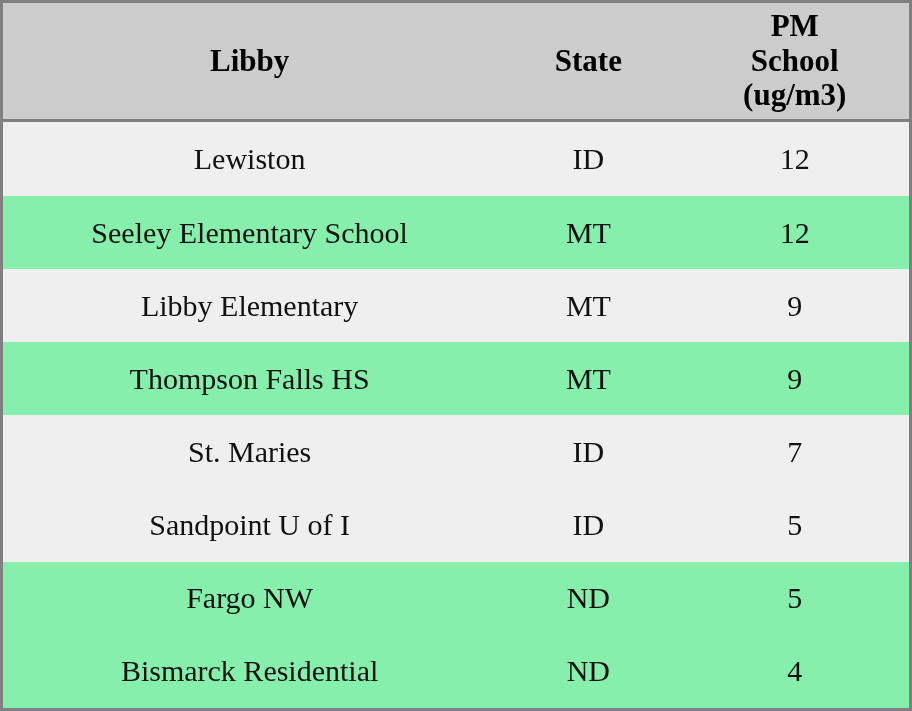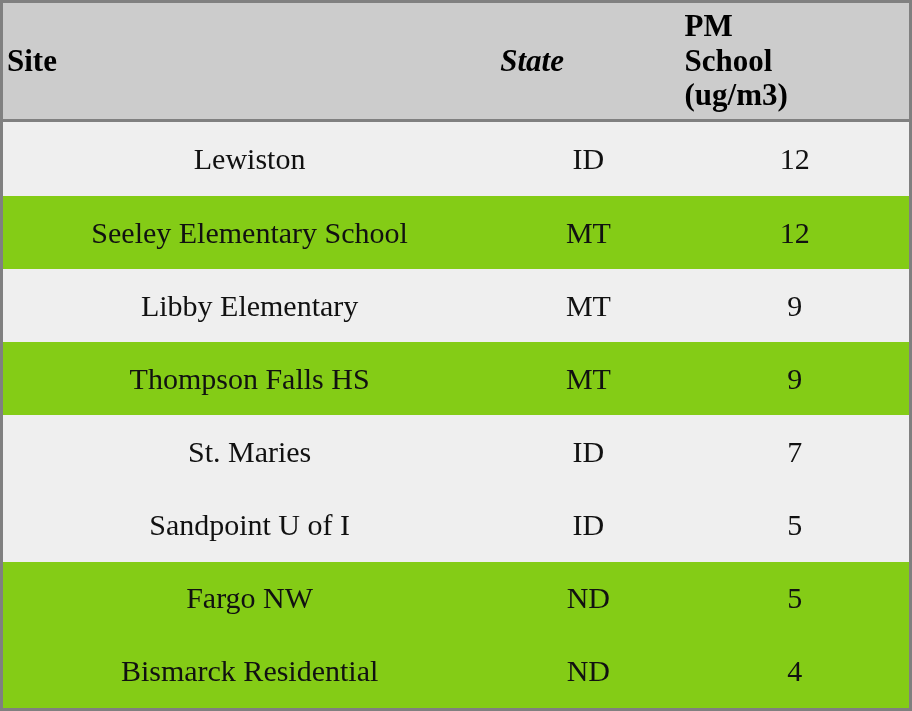--- a/index.html
+++ b/index.html
@@ -32,7 +32,7 @@
     font-family: "Liberation Serif", serif;
     font-weight: bold;
     font-size: 31px;
-    text-align: left;
+    text-align: center;
     vertical-align: middle;
     padding: 6px 4px;
     border-bottom: 3px solid #808080;

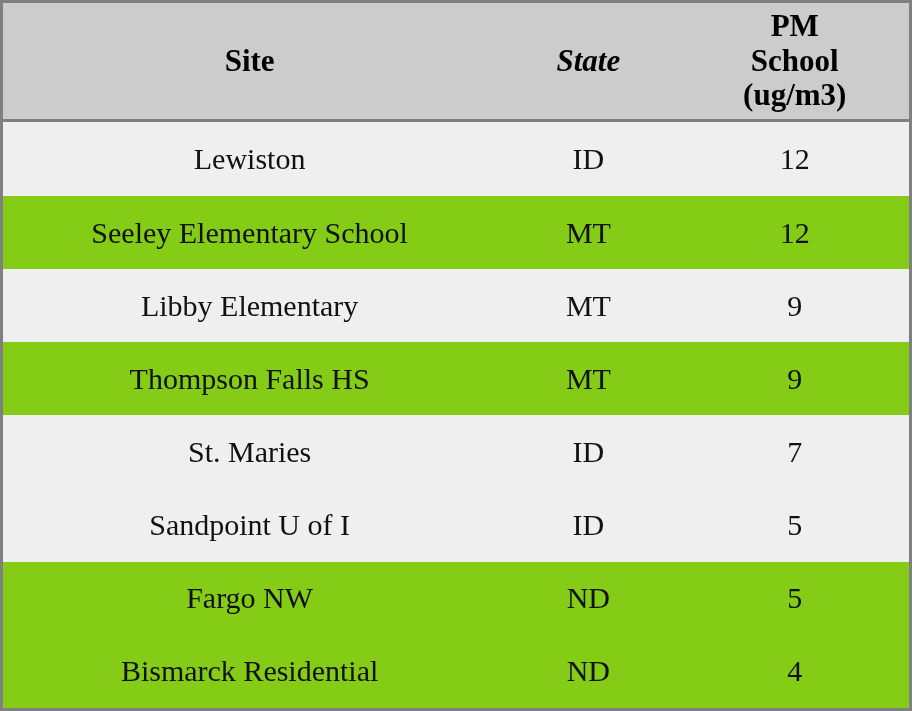--- a/index.html
+++ b/index.html
@@ -67,7 +67,7 @@
   <table class="aqi-table">
     <thead>
       <tr>
-        <th class="col-site">Site</th>
+        <th class="col-site">Libby</th>
         <th class="col-state">State</th>
         <th class="col-pm">
           <span class="hdr-line">PM</span>

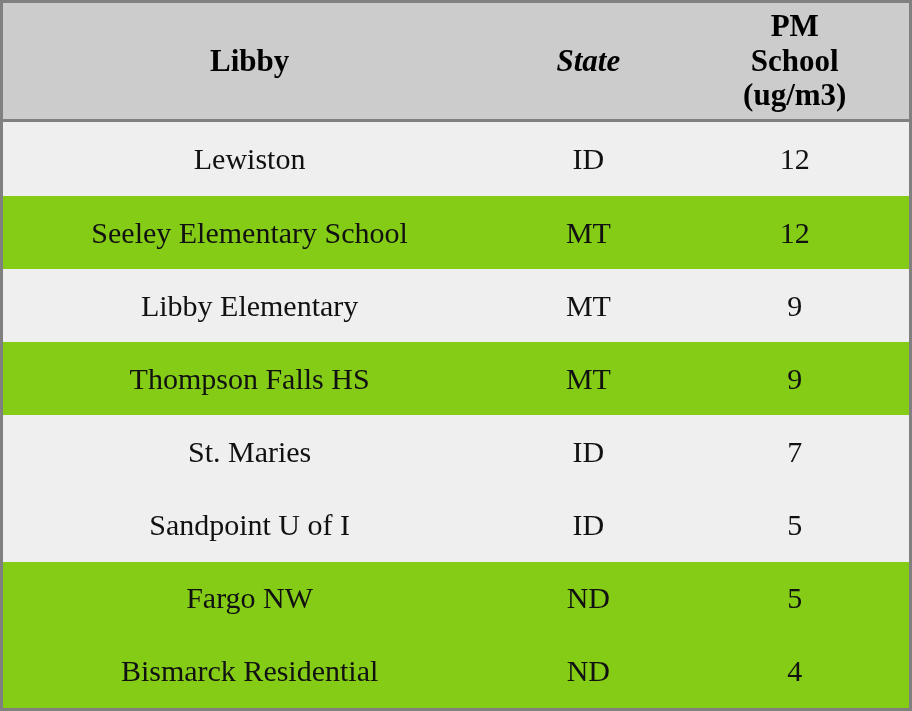--- a/index.html
+++ b/index.html
@@ -39,7 +39,7 @@
     line-height: 1.12;
   }
   th.col-site { width: 55%; }
-  th.col-state { width: 20%; font-style: italic; }
+  th.col-state { width: 20%; }
   th.col-pm { width: 25%; }
 
   tbody td {

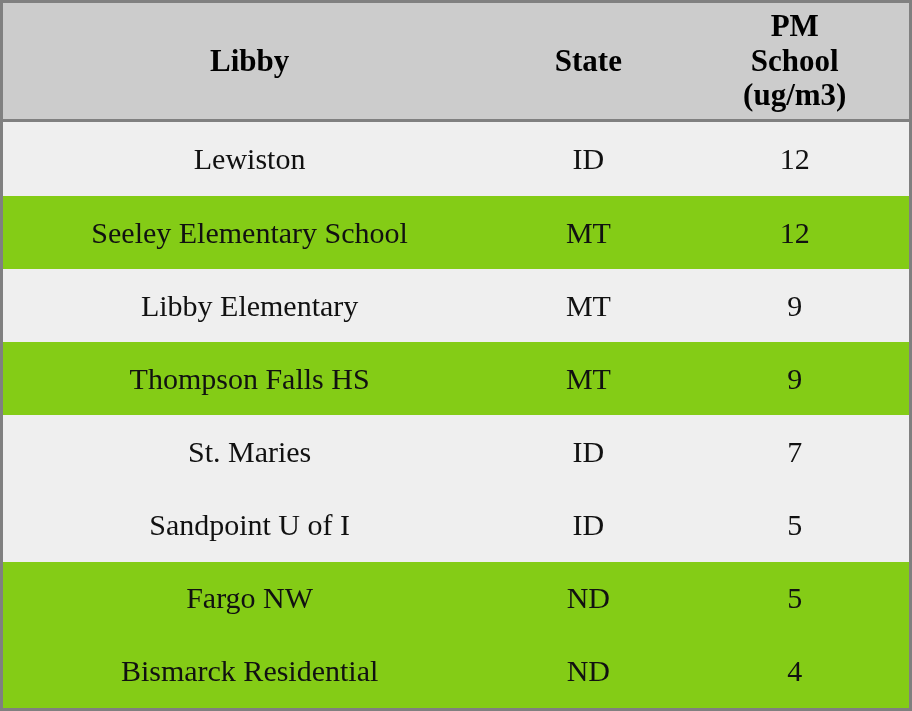--- a/index.html
+++ b/index.html
@@ -56,7 +56,7 @@
     background: #efefef;
   }
   tbody tr.row-even td {
-    background: #84cc16;
+    background: #86efac;
   }
   .hdr-line { display: block; }
 </style>

